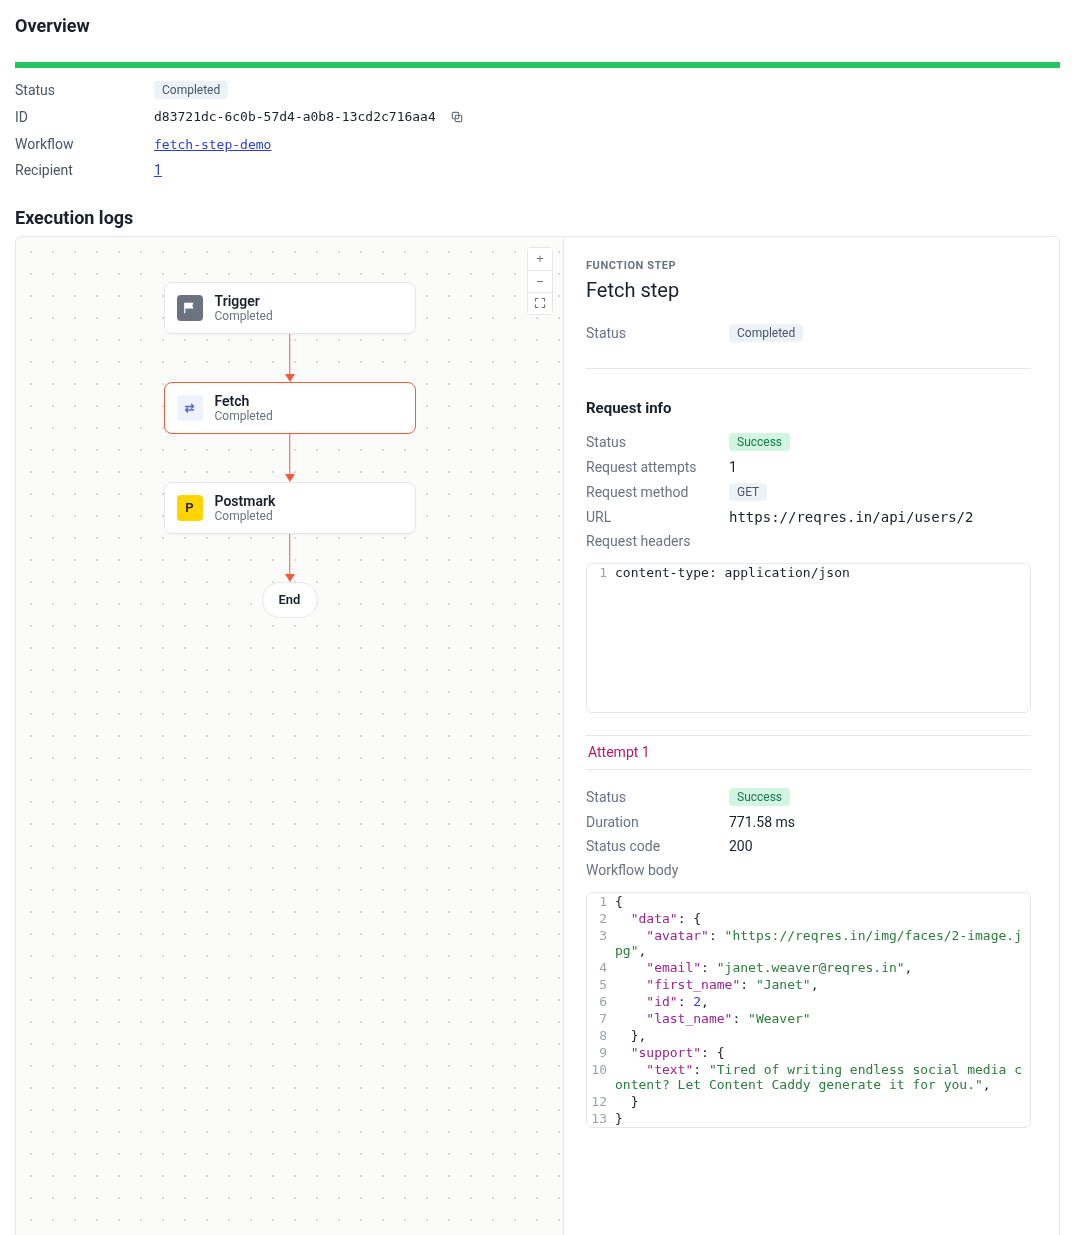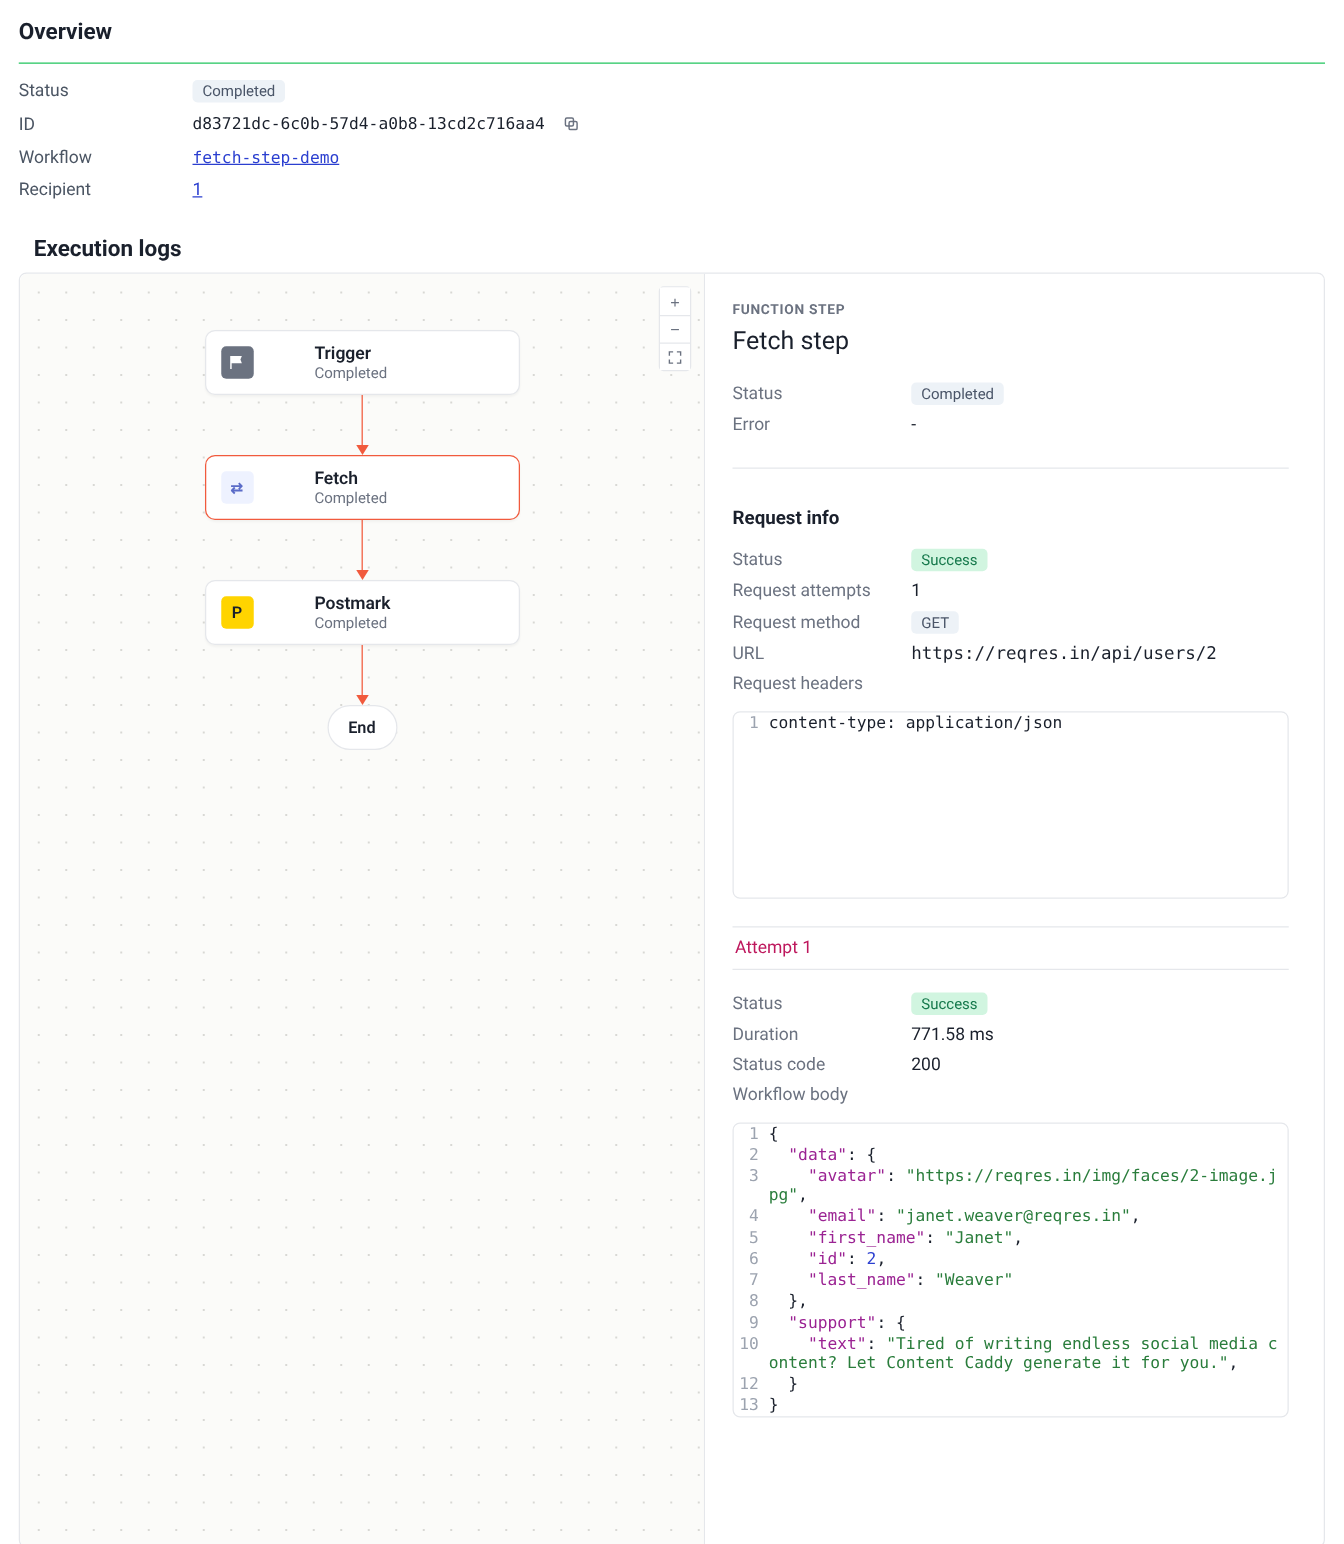--- a/index.html
+++ b/index.html
@@ -16,8 +16,8 @@
     font-size: 18px;
     font-weight: 700;
     margin: 0 0 8px 0;
-    padding-bottom: 14px;
-    border-bottom: 1px solid #22c55e;
+    padding-bottom: 26px;
+    border-bottom: 6px solid #22c55e;
   }
   h2.section-heading.no-border { border-bottom: none; padding-bottom: 0; }
   .overview-row {

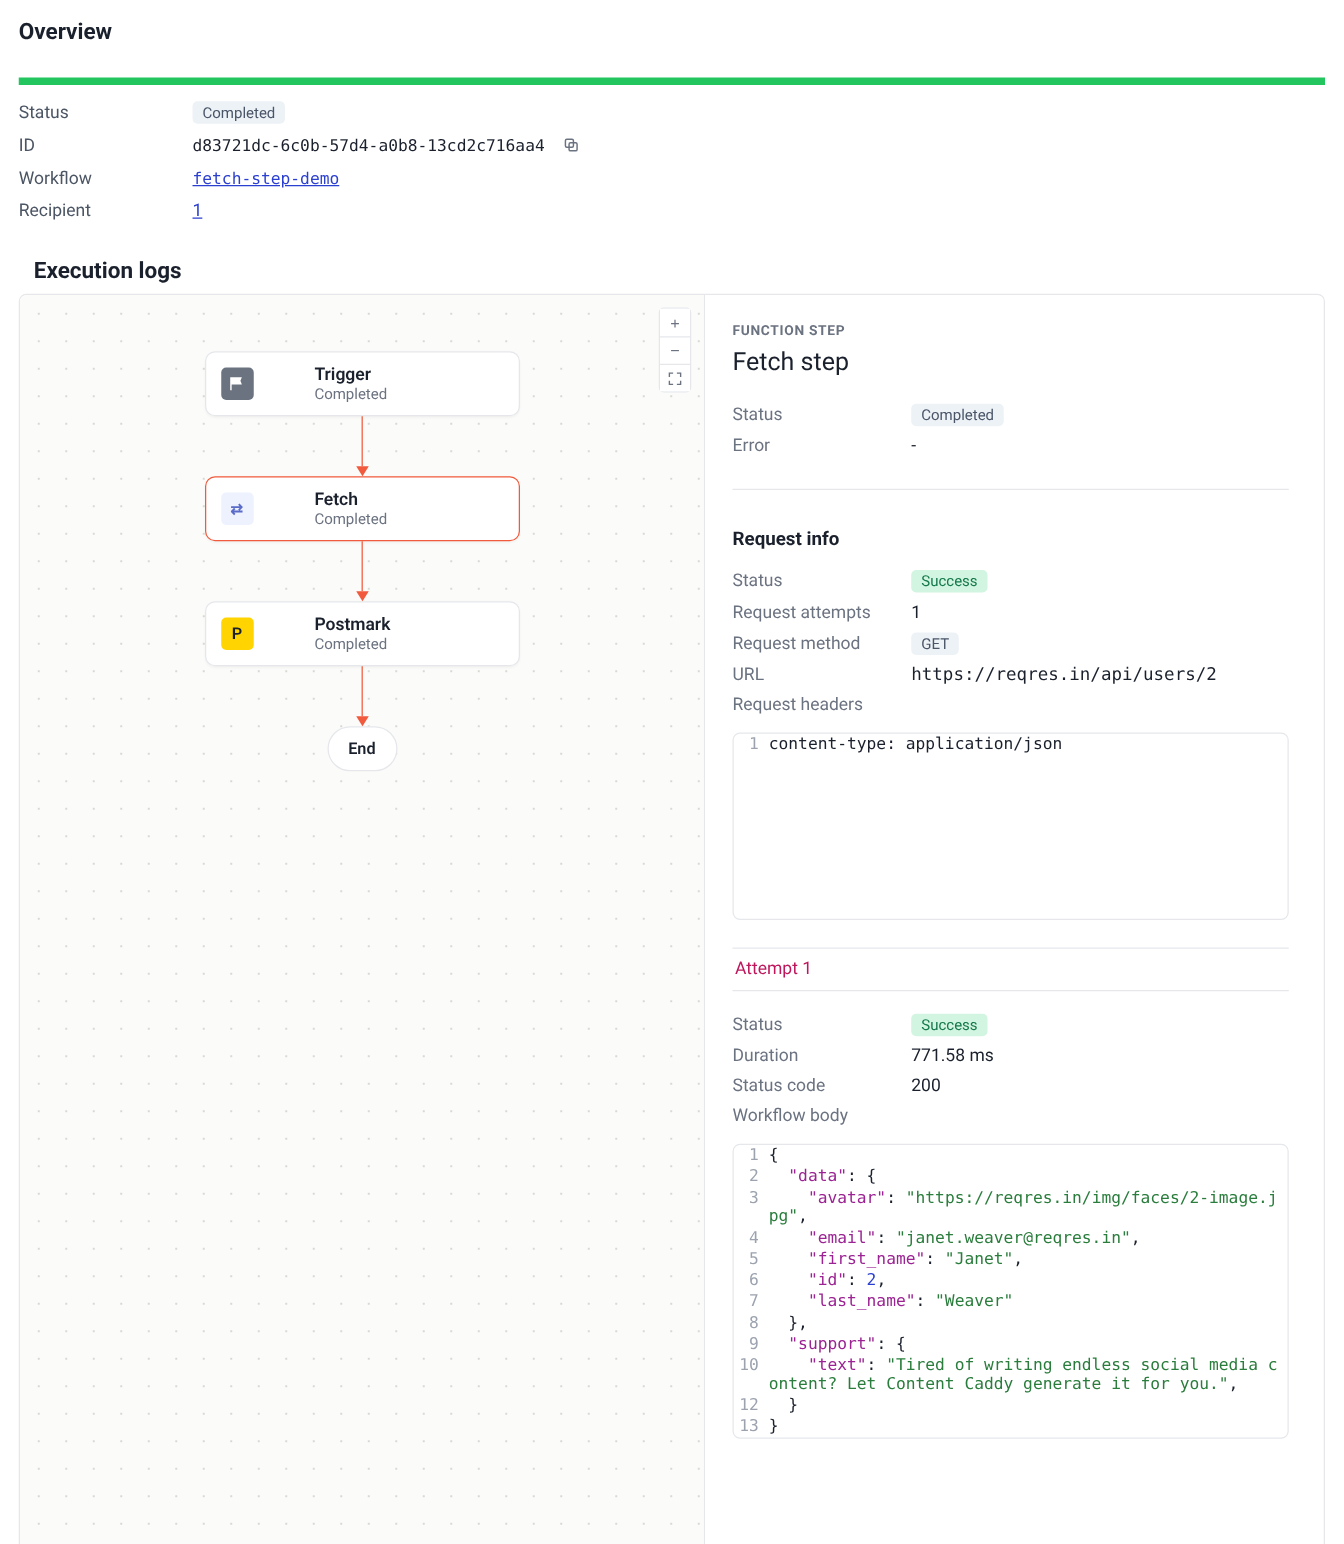--- a/index.html
+++ b/index.html
@@ -243,7 +243,7 @@
   <div class="overview-value"><a class="link">1</a></div>
 </div>
 
-<h2 class="section-heading no-border" style="margin-top:24px;margin-left:12px;">Execution logs</h2>
+<h2 class="section-heading no-border" style="margin-top:24px;">Execution logs</h2>
 
 <div class="exec-container">
 

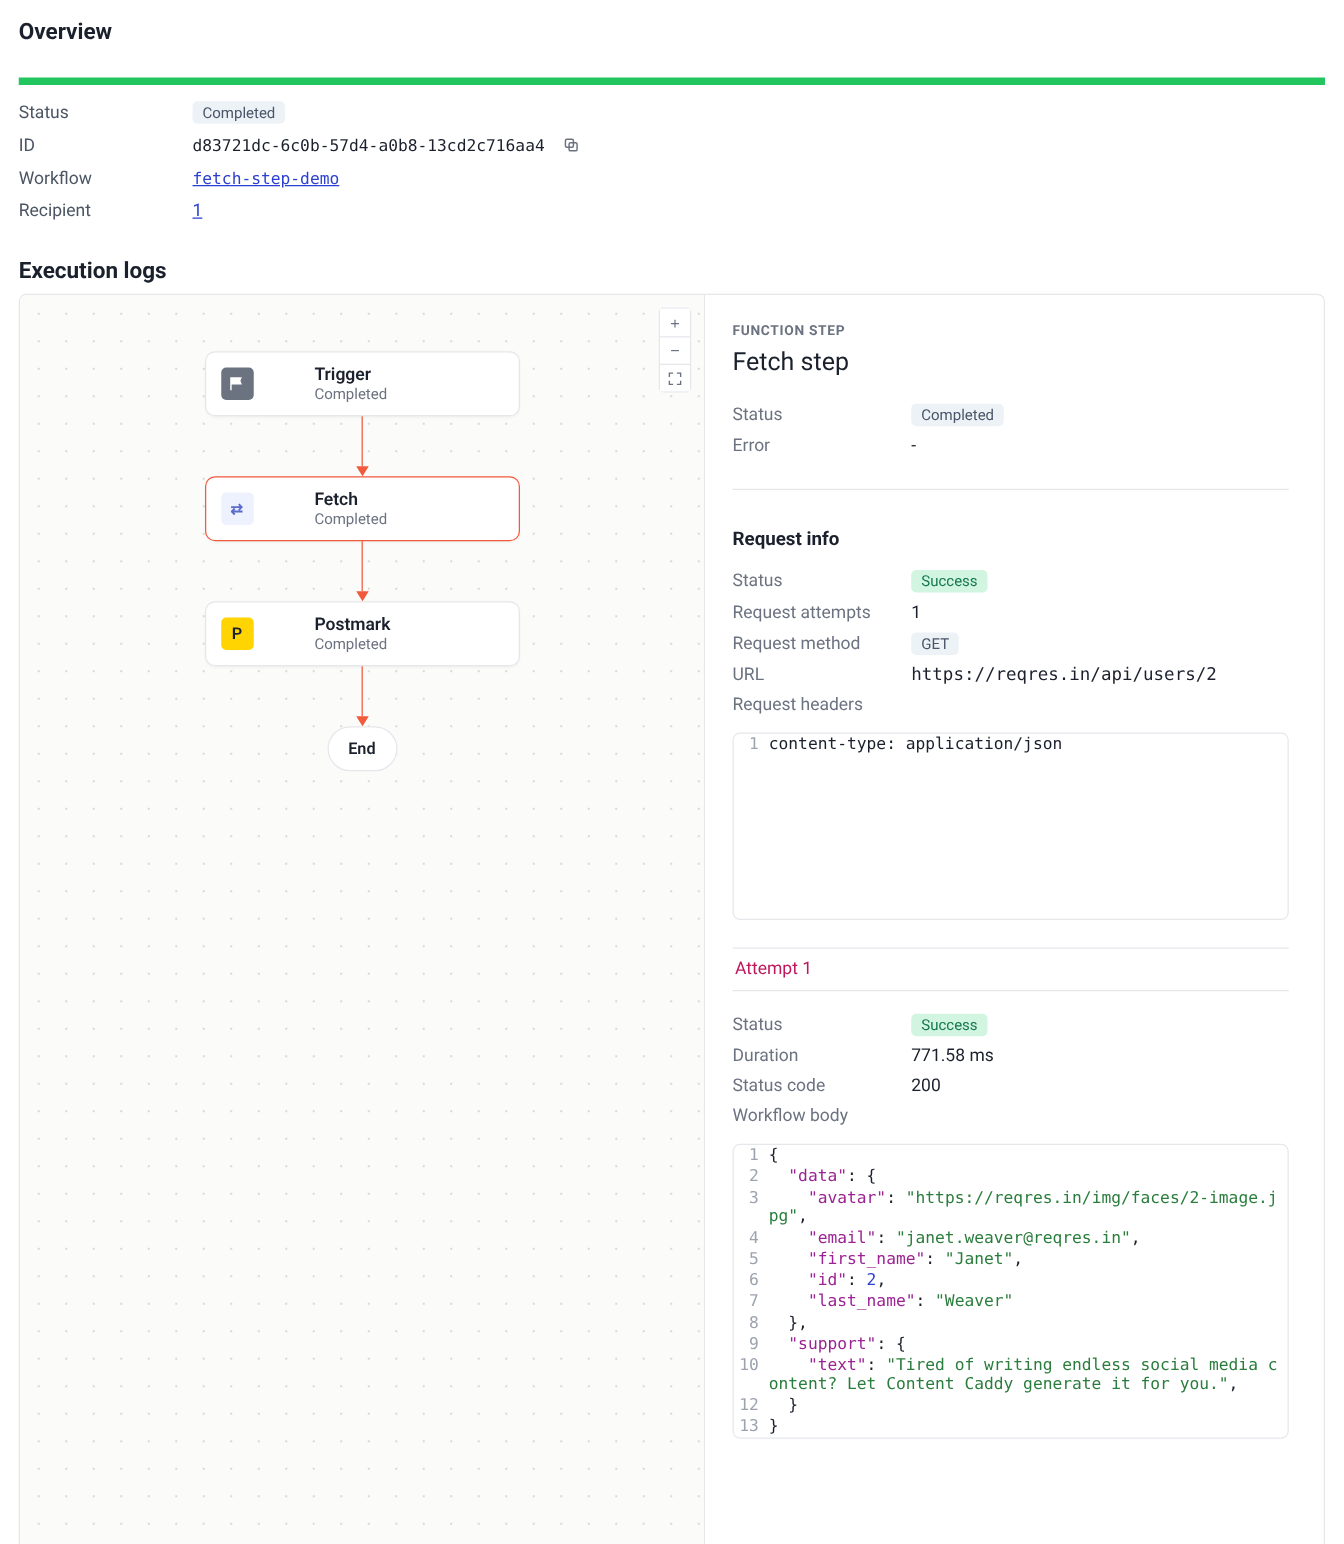--- a/index.html
+++ b/index.html
@@ -111,7 +111,6 @@
     align-items: center;
     padding: 10px 12px;
     box-shadow: 0 1px 2px rgba(0,0,0,0.04);
-    gap: 37px;
   }
   .node.selected { border: 1.5px solid #f15a3d; }
   .node-icon {

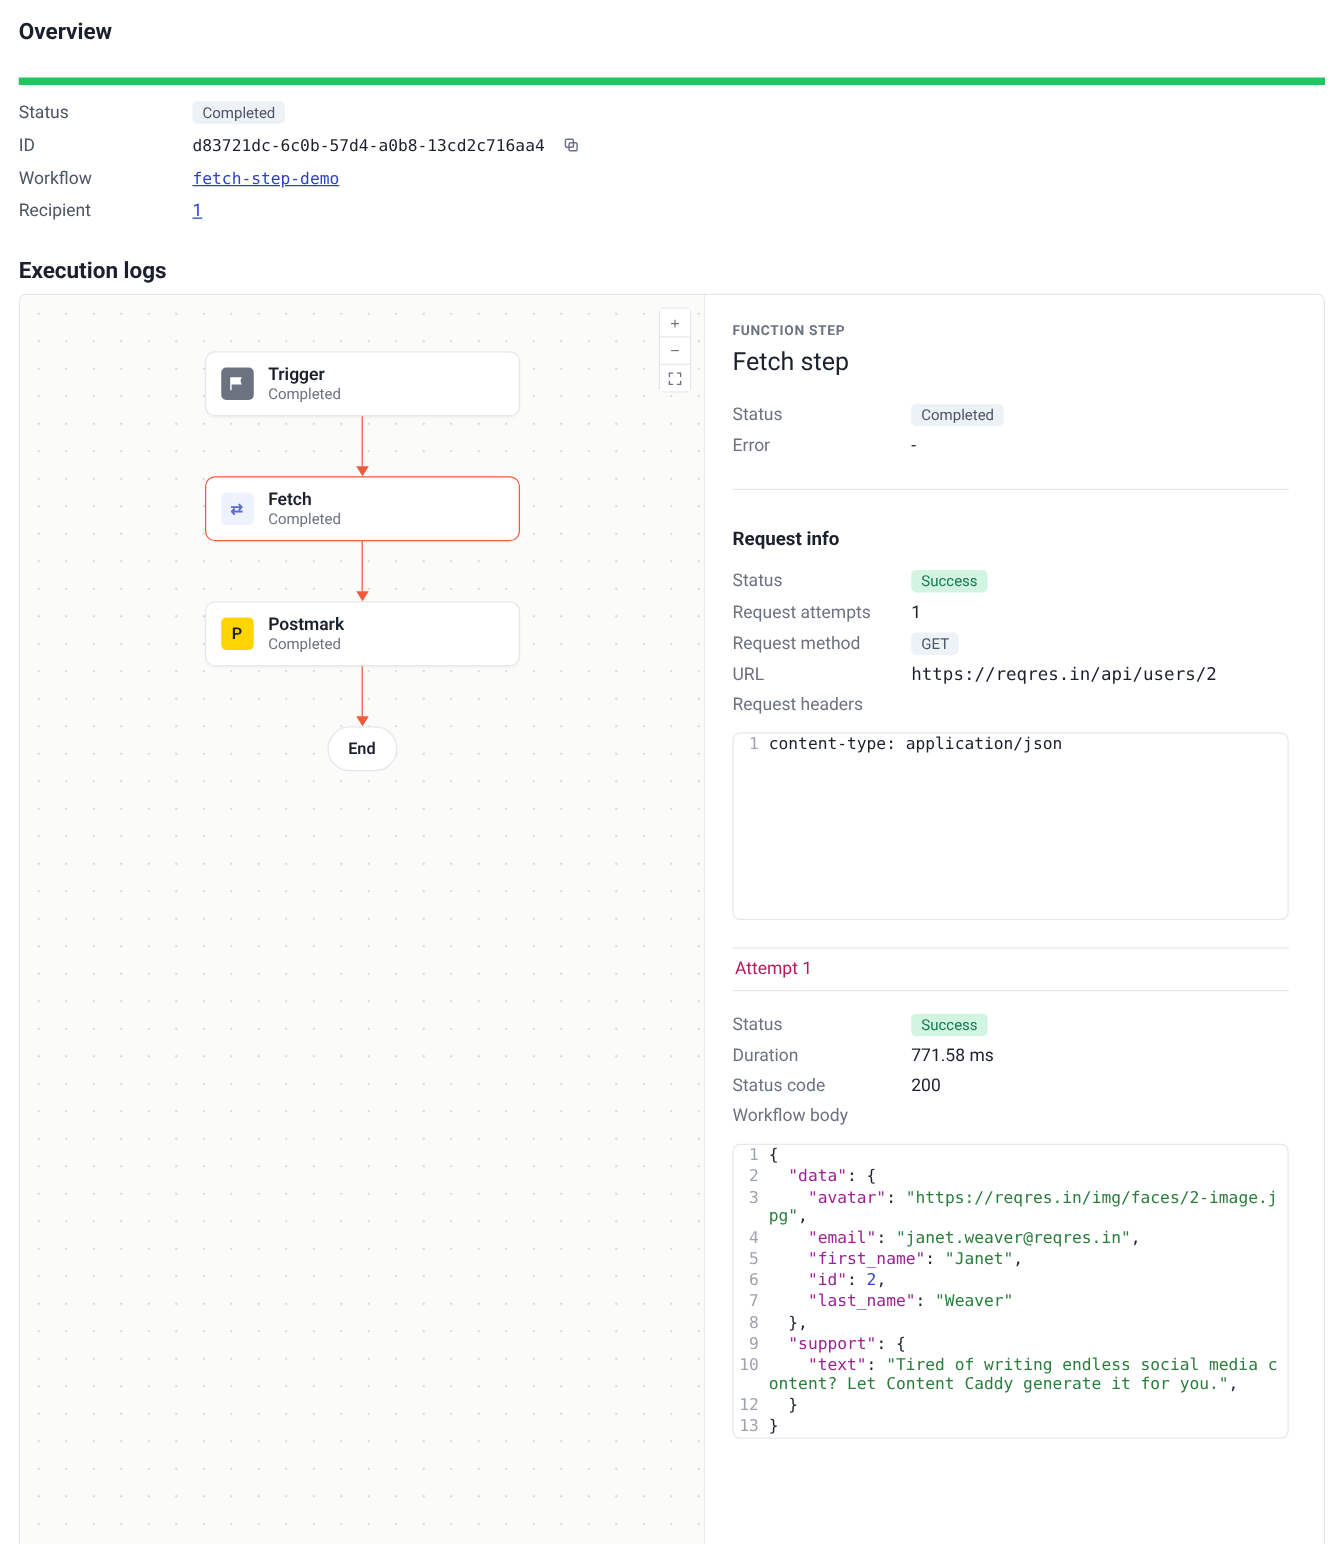--- a/index.html
+++ b/index.html
@@ -313,10 +313,6 @@
         <div class="dlabel">Status</div>
       <div class="dvalue"><span class="badge">Completed</span></div>
       </div>
-    <div class="drow">
-        <div class="dlabel">Error</div>
-      <div class="dvalue">-</div>
-      </div>
 
     
     <div class="subsection-sep"></div>

